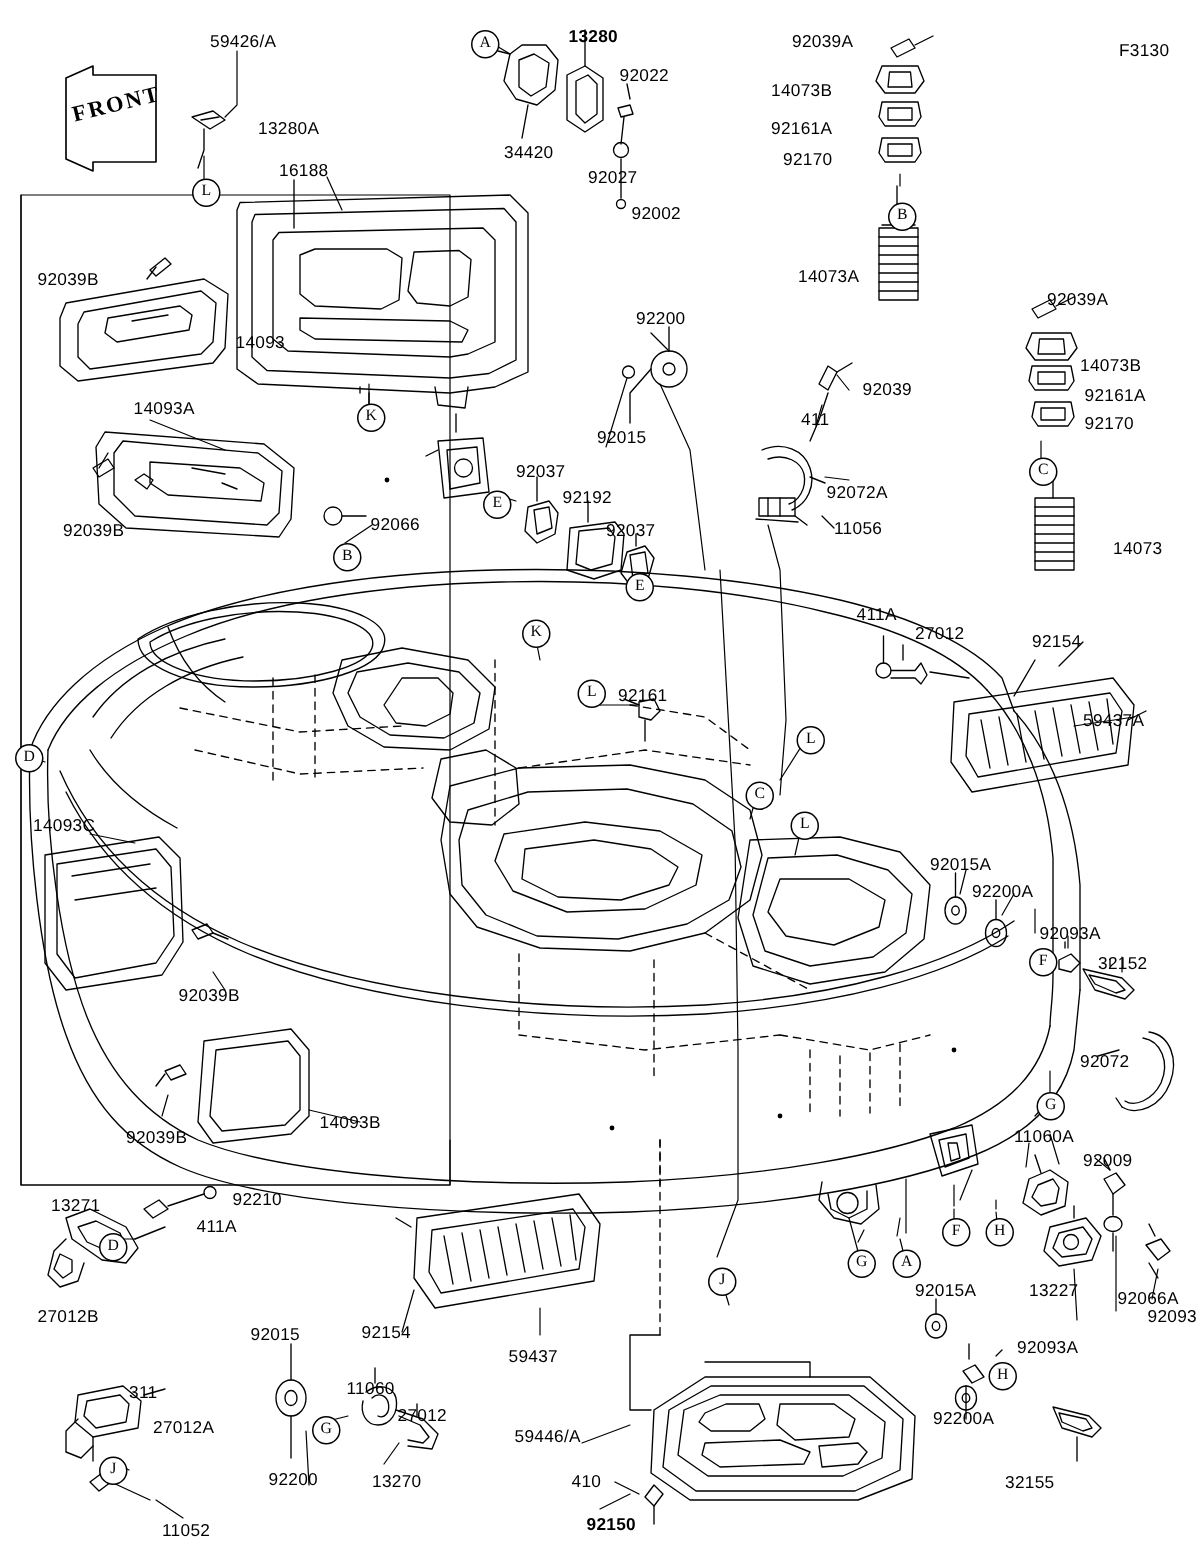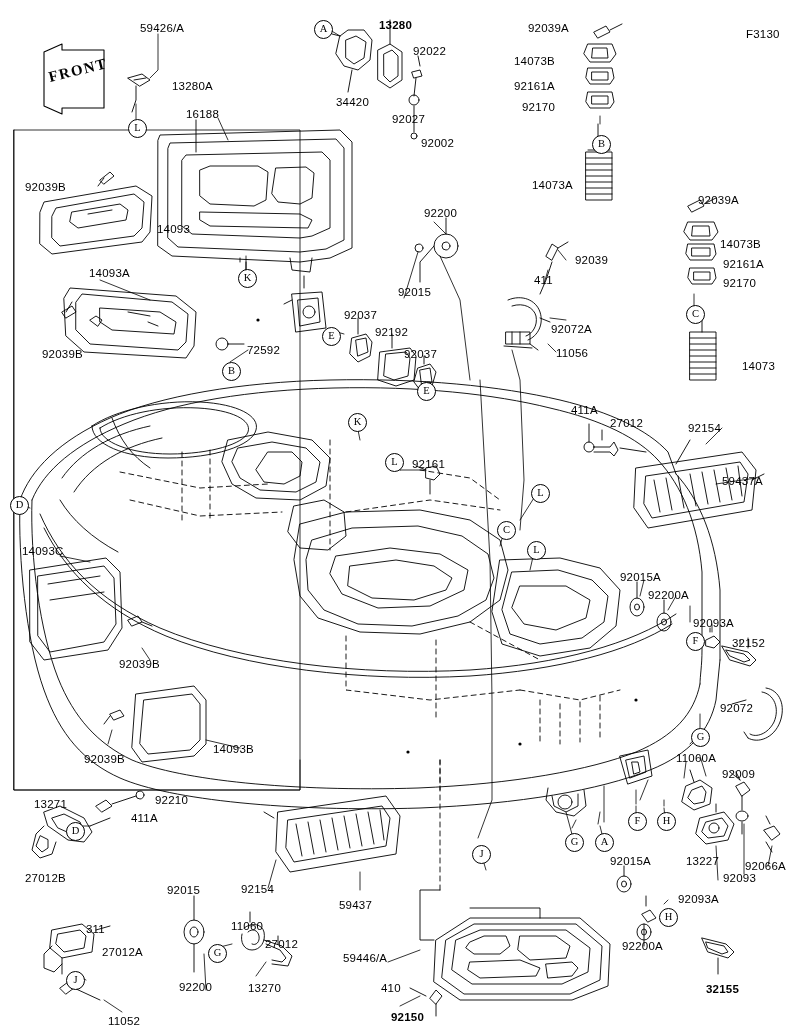--- a/index.html
+++ b/index.html
@@ -512,7 +512,7 @@
       <div class="lbl" style="left: 375px; top: 326px;">92192</div>
       <div class="lbl" style="left: 551px; top: 323px;">92072A</div>
       <div class="lbl" style="left: 42px; top: 348px;">92039B</div>
-      <div class="lbl" style="left: 247px; top: 344px;">72592</div>
+      <div class="lbl" style="left: 247px; top: 344px;">92066</div>
       <div class="lbl" style="left: 404px; top: 348px;">92037</div>
       <div class="lbl" style="left: 556px; top: 347px;">11056</div>
       <div class="lbl" style="left: 742px; top: 360px;">14073</div>

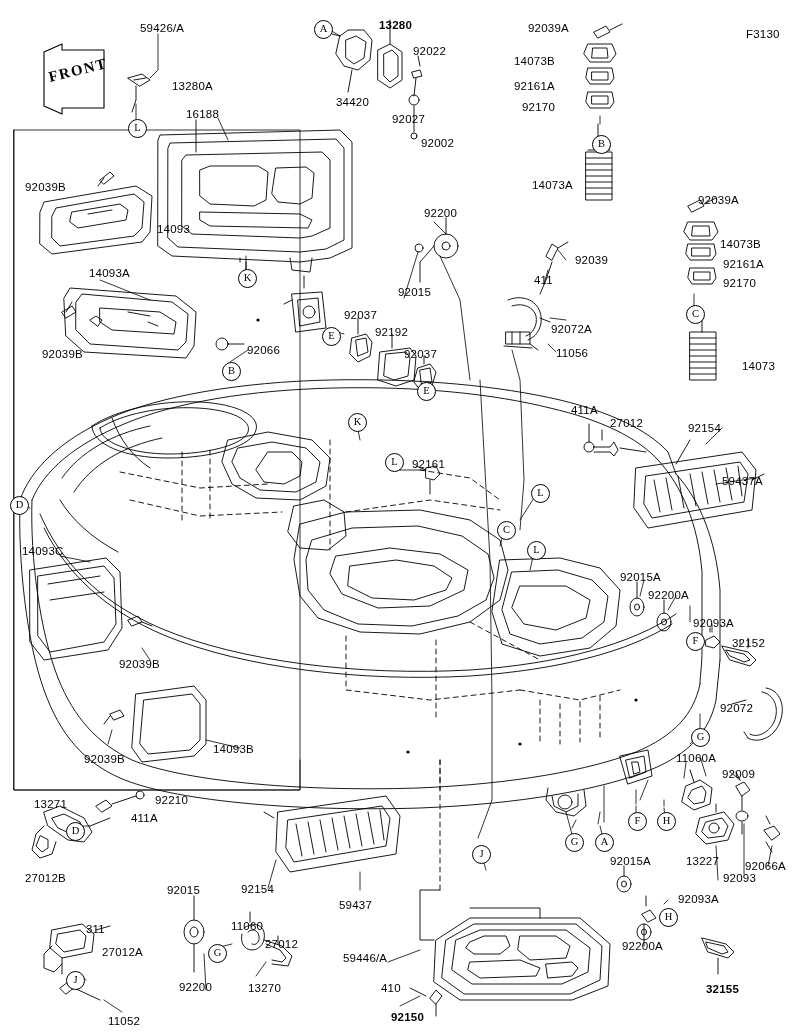--- a/index.html
+++ b/index.html
@@ -537,7 +537,7 @@
       <div class="lbl" style="left: 131px; top: 812px;">411A</div>
       <div class="lbl" style="left: 610px; top: 855px;">92015A</div>
       <div class="lbl" style="left: 686px; top: 855px;">13227</div>
-      <div class="lbl" style="left: 723px; top: 872px;">92093</div>
+      <div class="lbl" style="left: 765px; top: 872px;">92093</div>
       <div class="lbl" style="left: 745px; top: 860px;">92066A</div>
       <div class="lbl" style="left: 25px; top: 872px;">27012B</div>
       <div class="lbl" style="left: 167px; top: 884px;">92015</div>

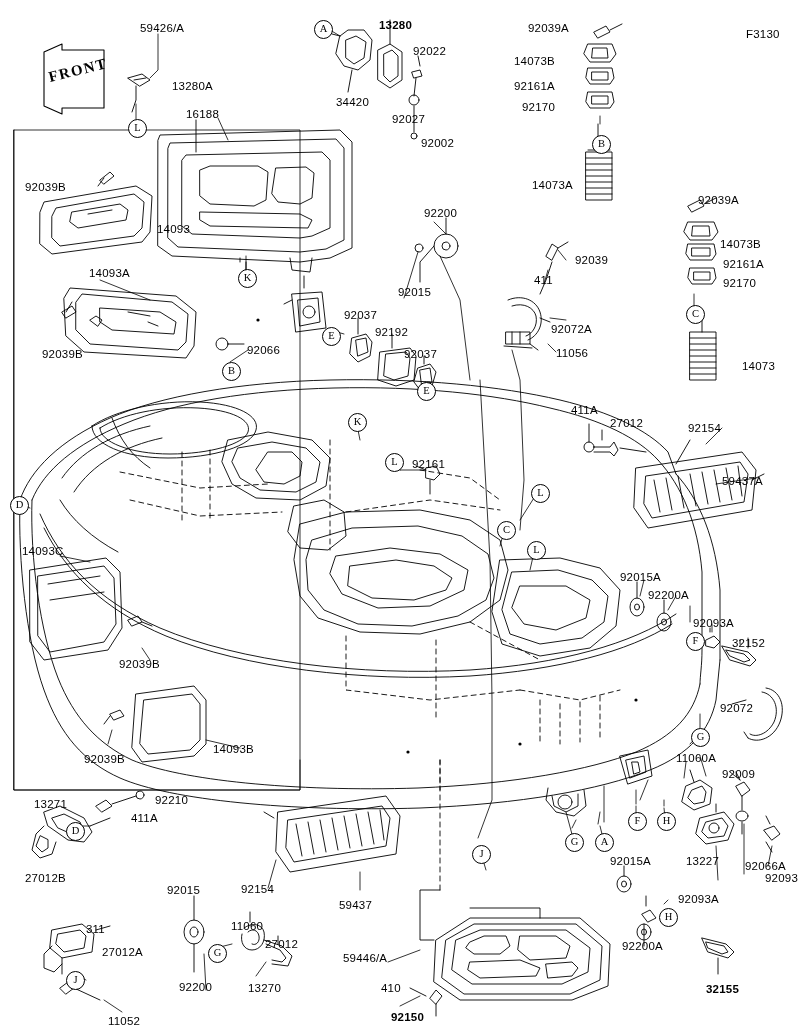--- a/index.html
+++ b/index.html
@@ -553,7 +553,7 @@
       <div class="lbl" style="left: 179px; top: 981px;">92200</div>
       <div class="lbl" style="left: 248px; top: 982px;">13270</div>
       <div class="lbl" style="left: 381px; top: 982px;">410</div>
-      <div class="lbl" style="left: 706px; top: 983px; font-weight: bold;">32155</div>
+      <div class="lbl" style="left: 670px; top: 983px;">32155</div>
       <div class="lbl" style="left: 108px; top: 1015px;">11052</div>
       <div class="lbl" style="left: 391px; top: 1011px; font-weight: bold;">92150</div>
     </div>

